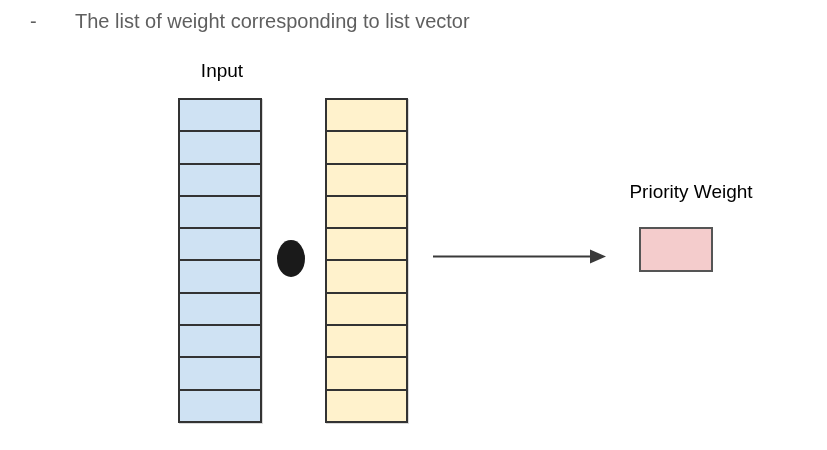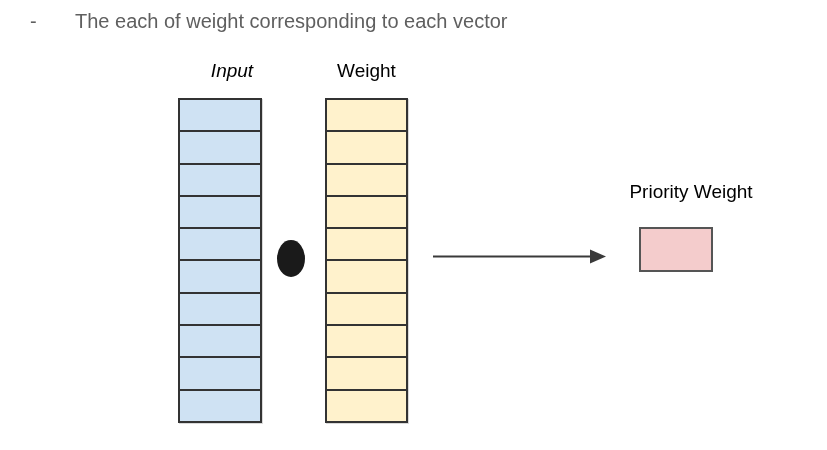--- a/index.html
+++ b/index.html
@@ -98,7 +98,7 @@
 <div class="canvas">
 
   <span class="title-bullet">-</span>
-  <span class="title-text">The each of weight corresponding to each vector</span>
+  <span class="title-text">The list of weight corresponding to list vector</span>
 
   <div class="col-label input-label">Input</div>
 

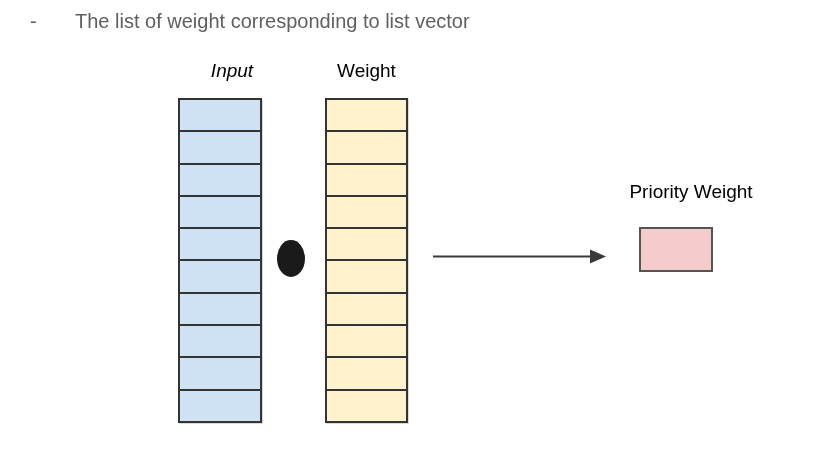--- a/index.html
+++ b/index.html
@@ -40,7 +40,7 @@
     text-align: center;
     white-space: nowrap;
   }
-  .input-label  { left: 190px; top: 60px; width: 84px; font-style: italic; }
+  .input-label  { left: 180px; top: 60px; width: 84px; }
   .weight-label { left: 325px; top: 60px; width: 83px; }
   .priority-label { left: 591px; top: 181px; width: 200px; }
 

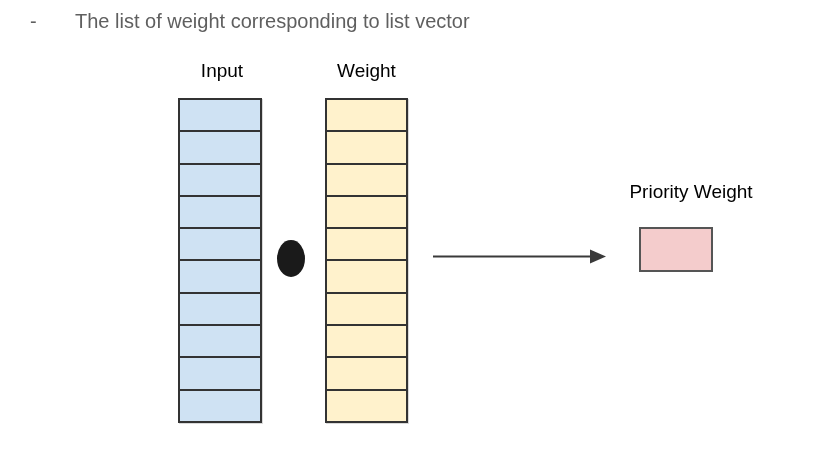--- a/index.html
+++ b/index.html
@@ -102,7 +102,6 @@
 
   <div class="col-label input-label">Input</div>
 
-  <div class="col-label weight-label">Weight</div>
 
   <div class="vector input-vector">
       <div class="cell"></div>

